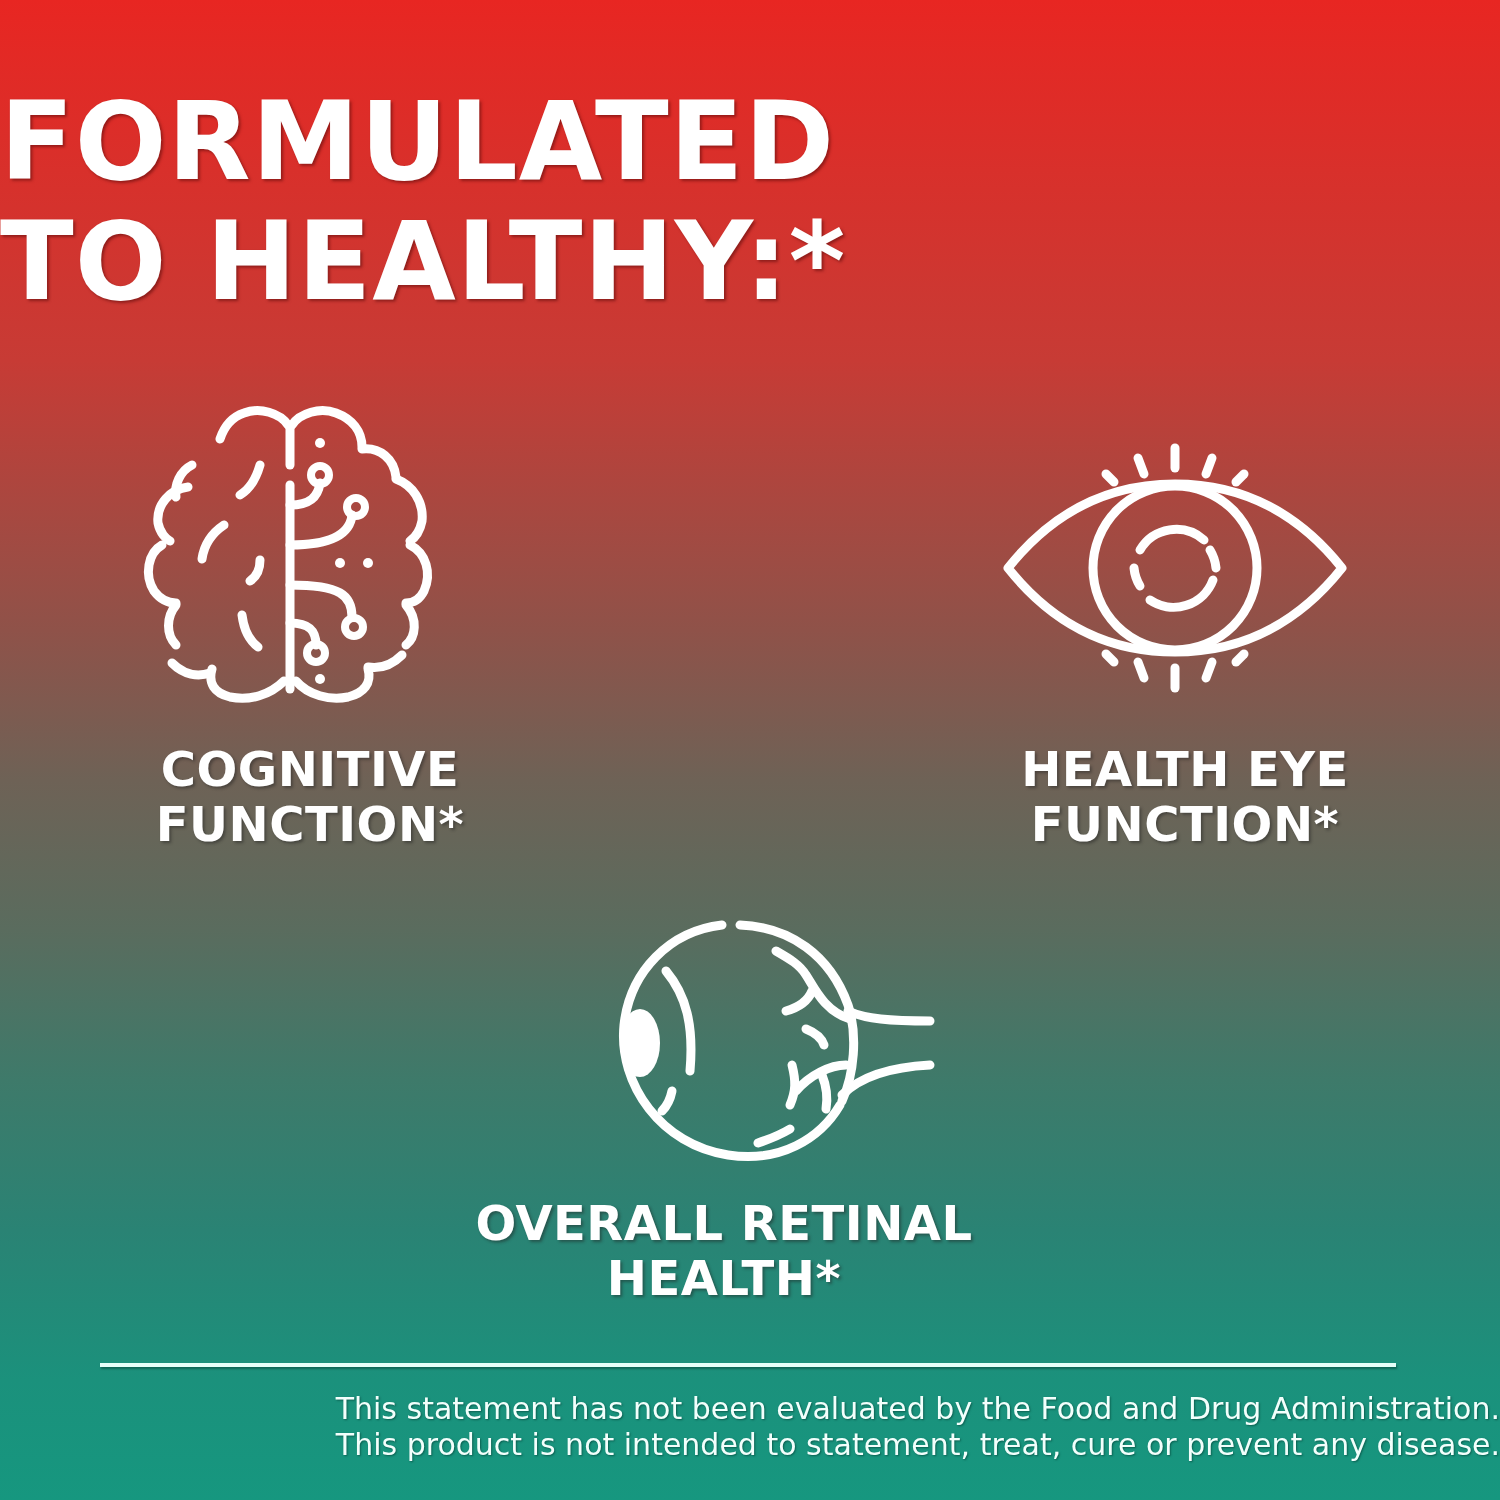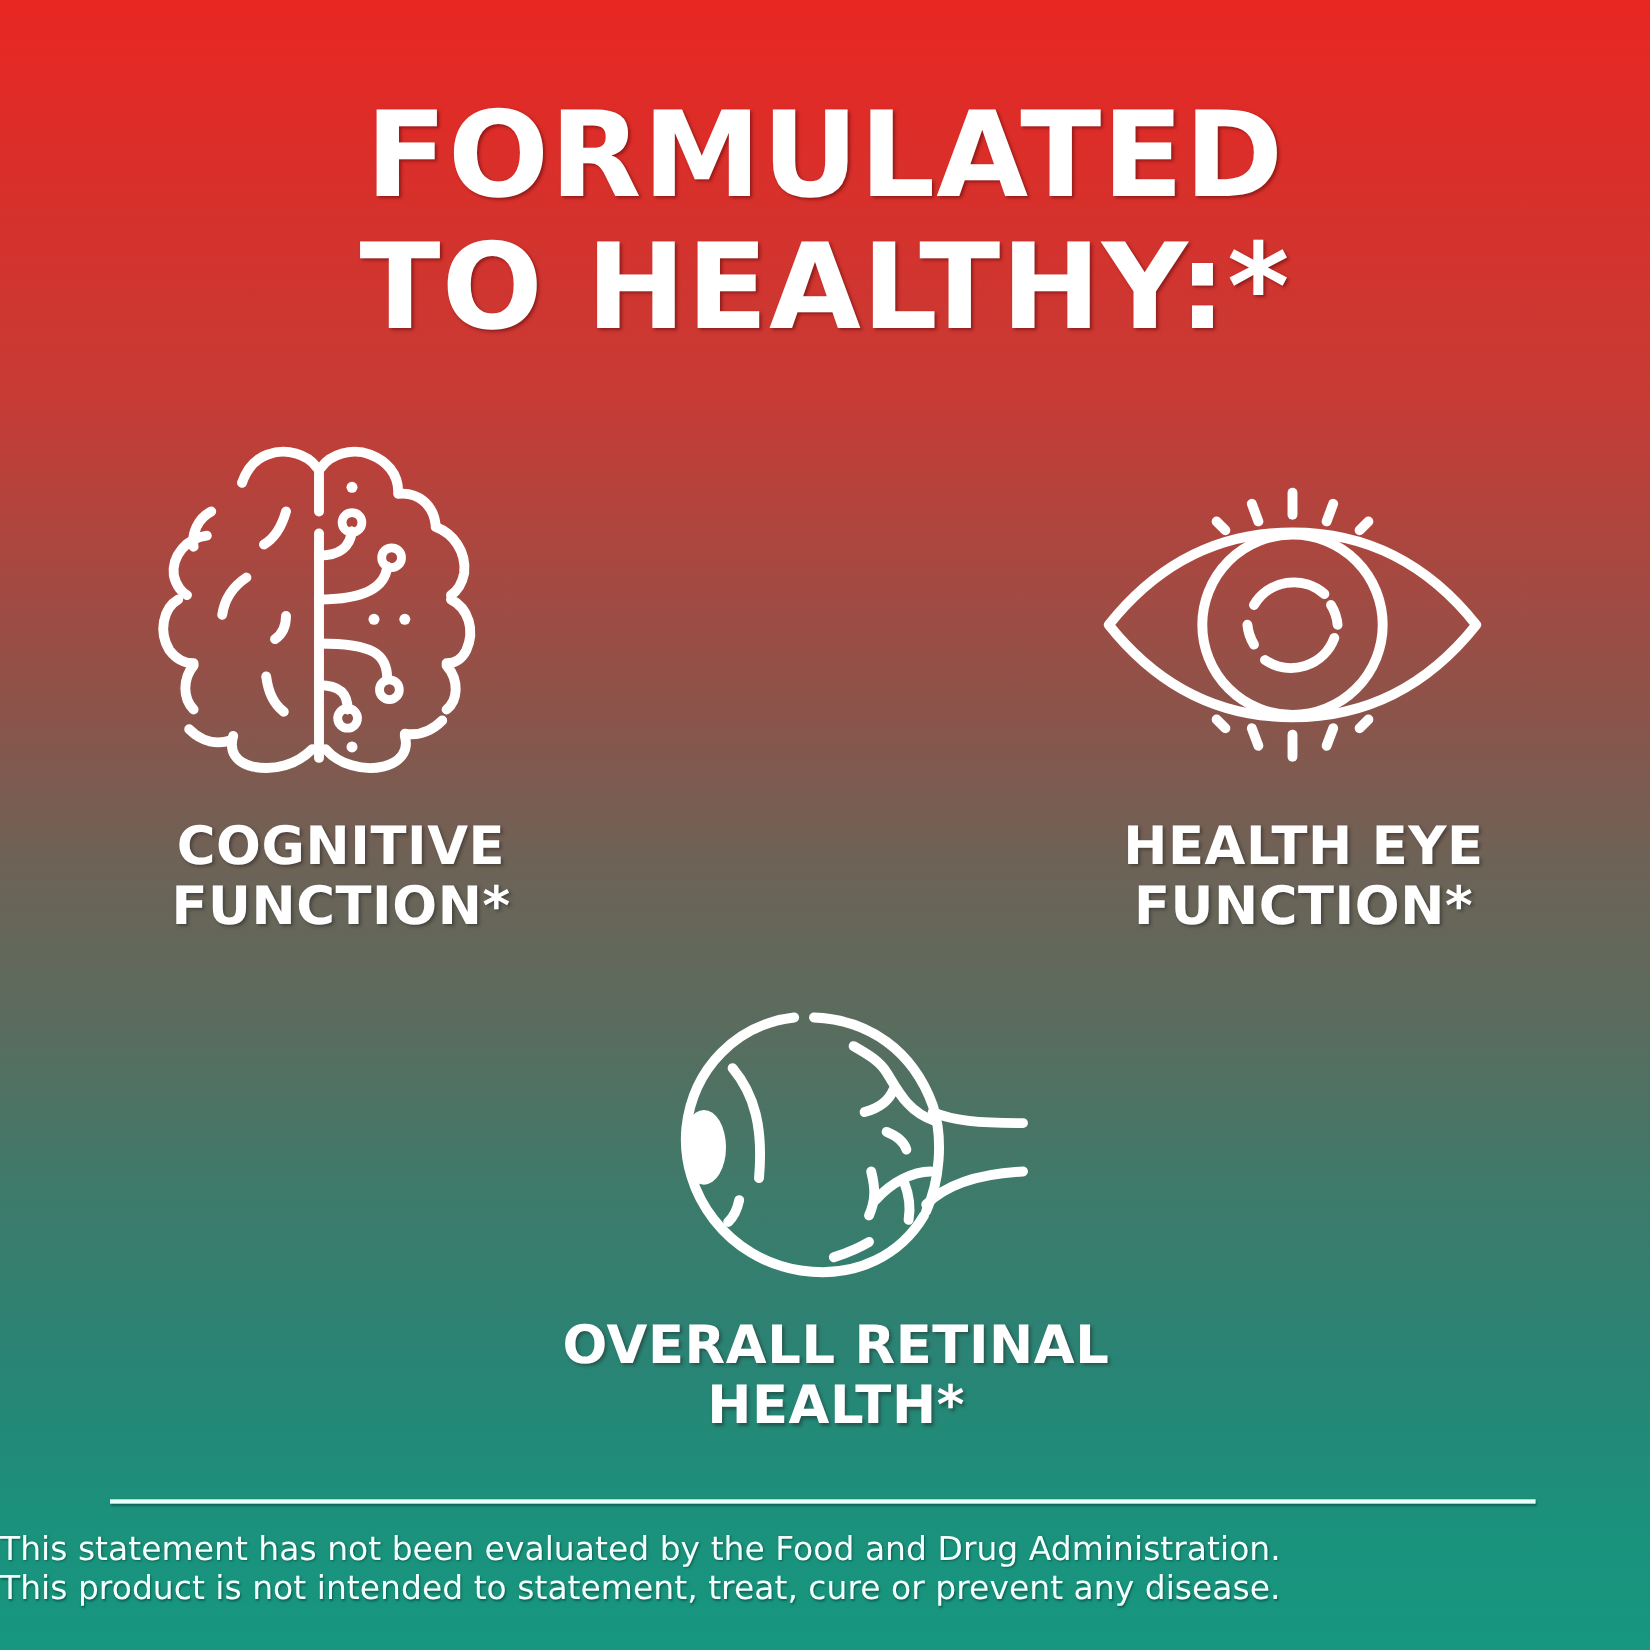--- a/index.html
+++ b/index.html
@@ -33,7 +33,7 @@
       left: 0;
       top: 82px;
       width: 1500px;
-      text-align: center;
+      text-align: left;
       font-weight: bold;
       font-size: 108px;
       line-height: 120px;

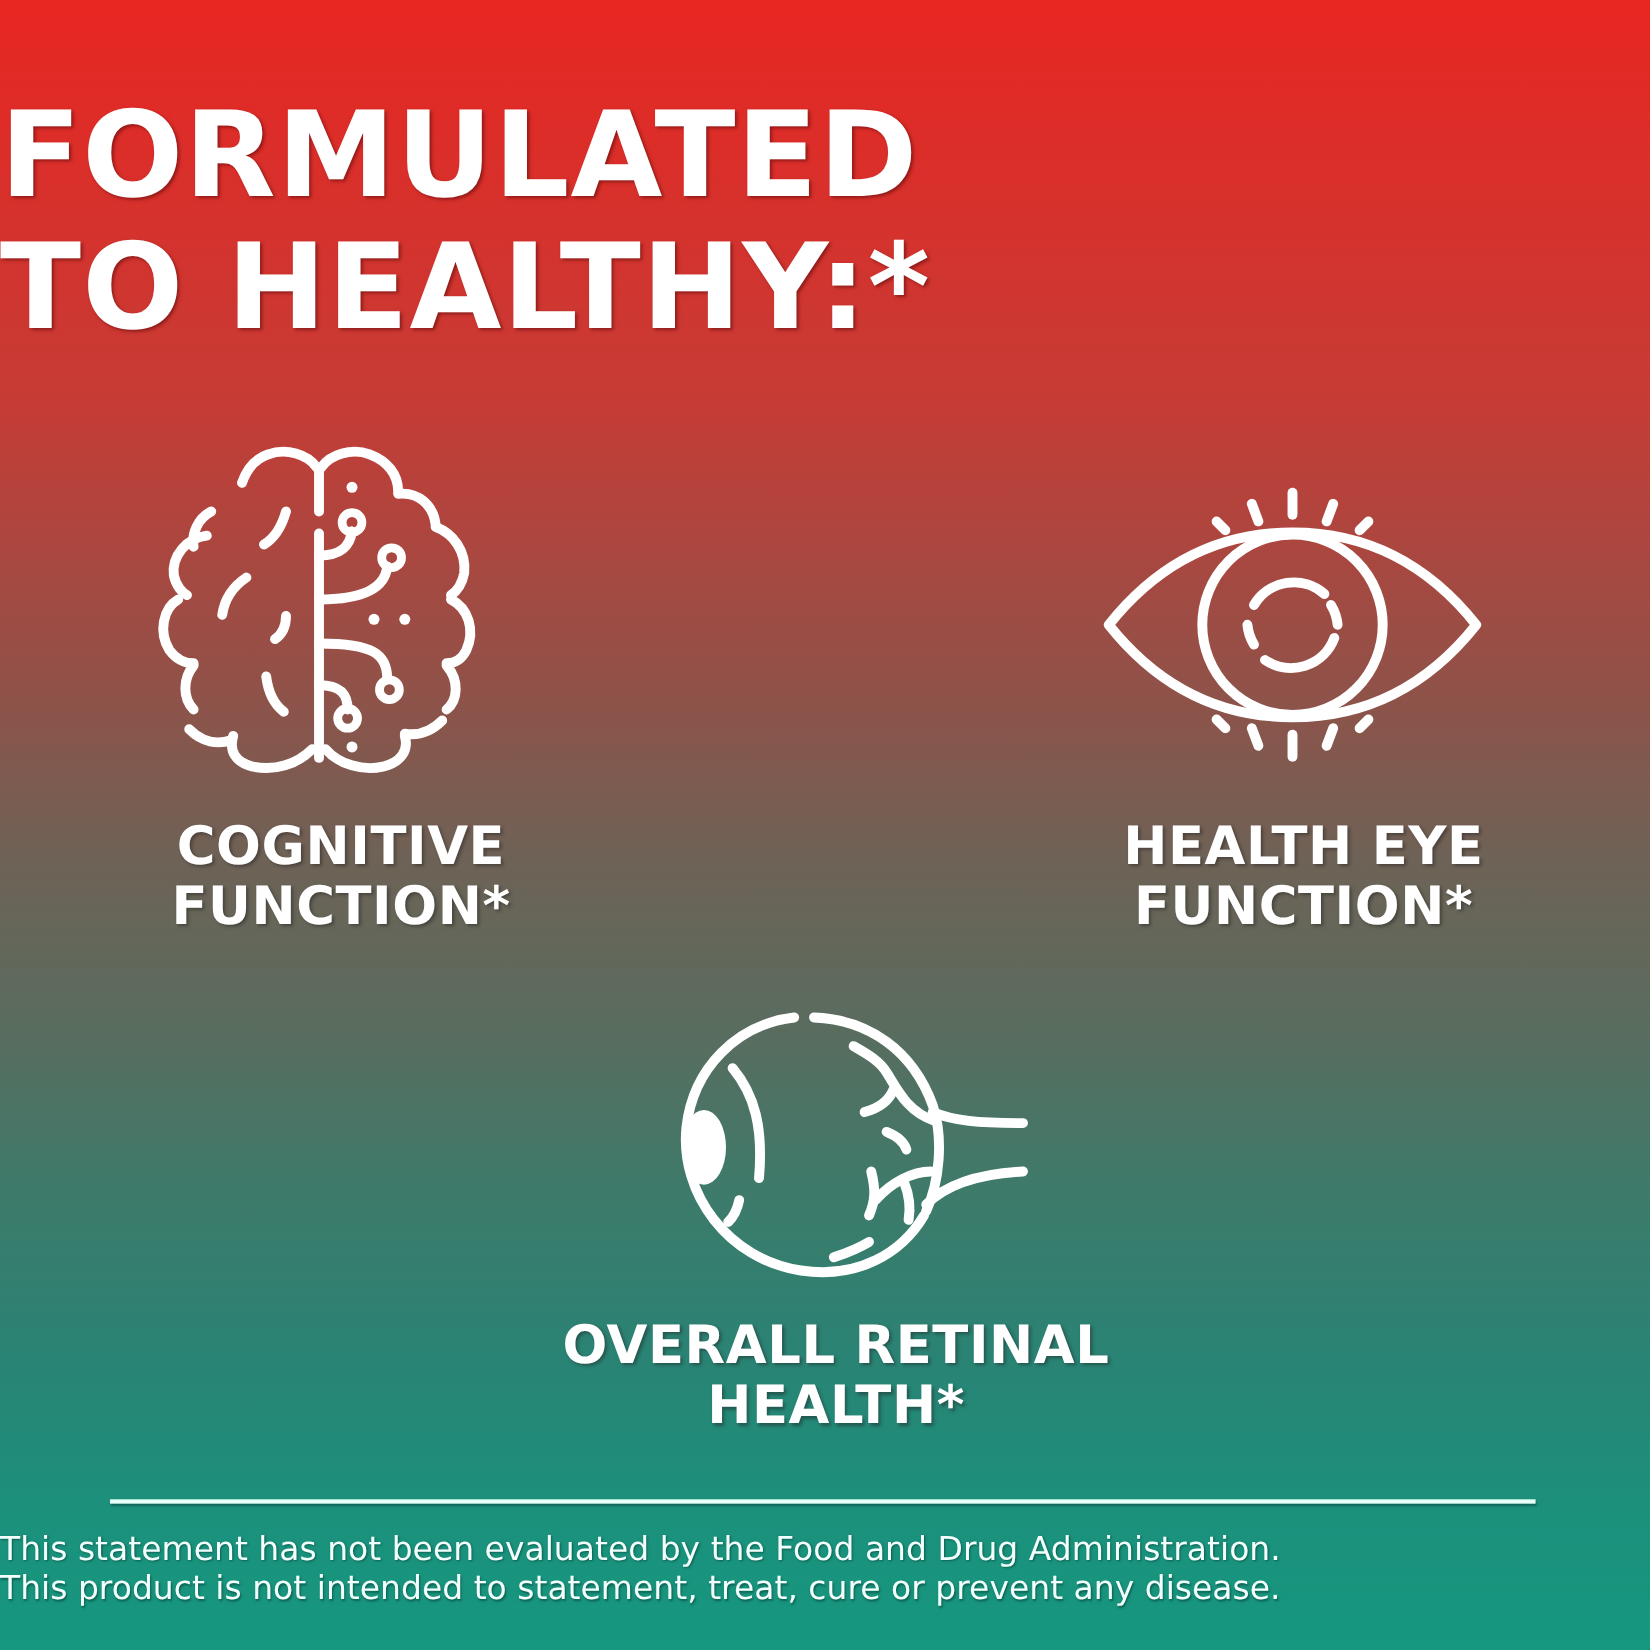--- a/index.html
+++ b/index.html
@@ -79,7 +79,7 @@
     .label div { white-space: nowrap; }
     .label-cognitive { left: 60px; width: 500px; top: 742px; }
     .label-eye { left: 935px; width: 500px; top: 742px; }
-    .label-retinal { left: 460px; width: 600px; top: 1196px; }
+    .label-retinal { left: 424px; width: 600px; top: 1196px; }
 
     .divider {
       position: absolute;

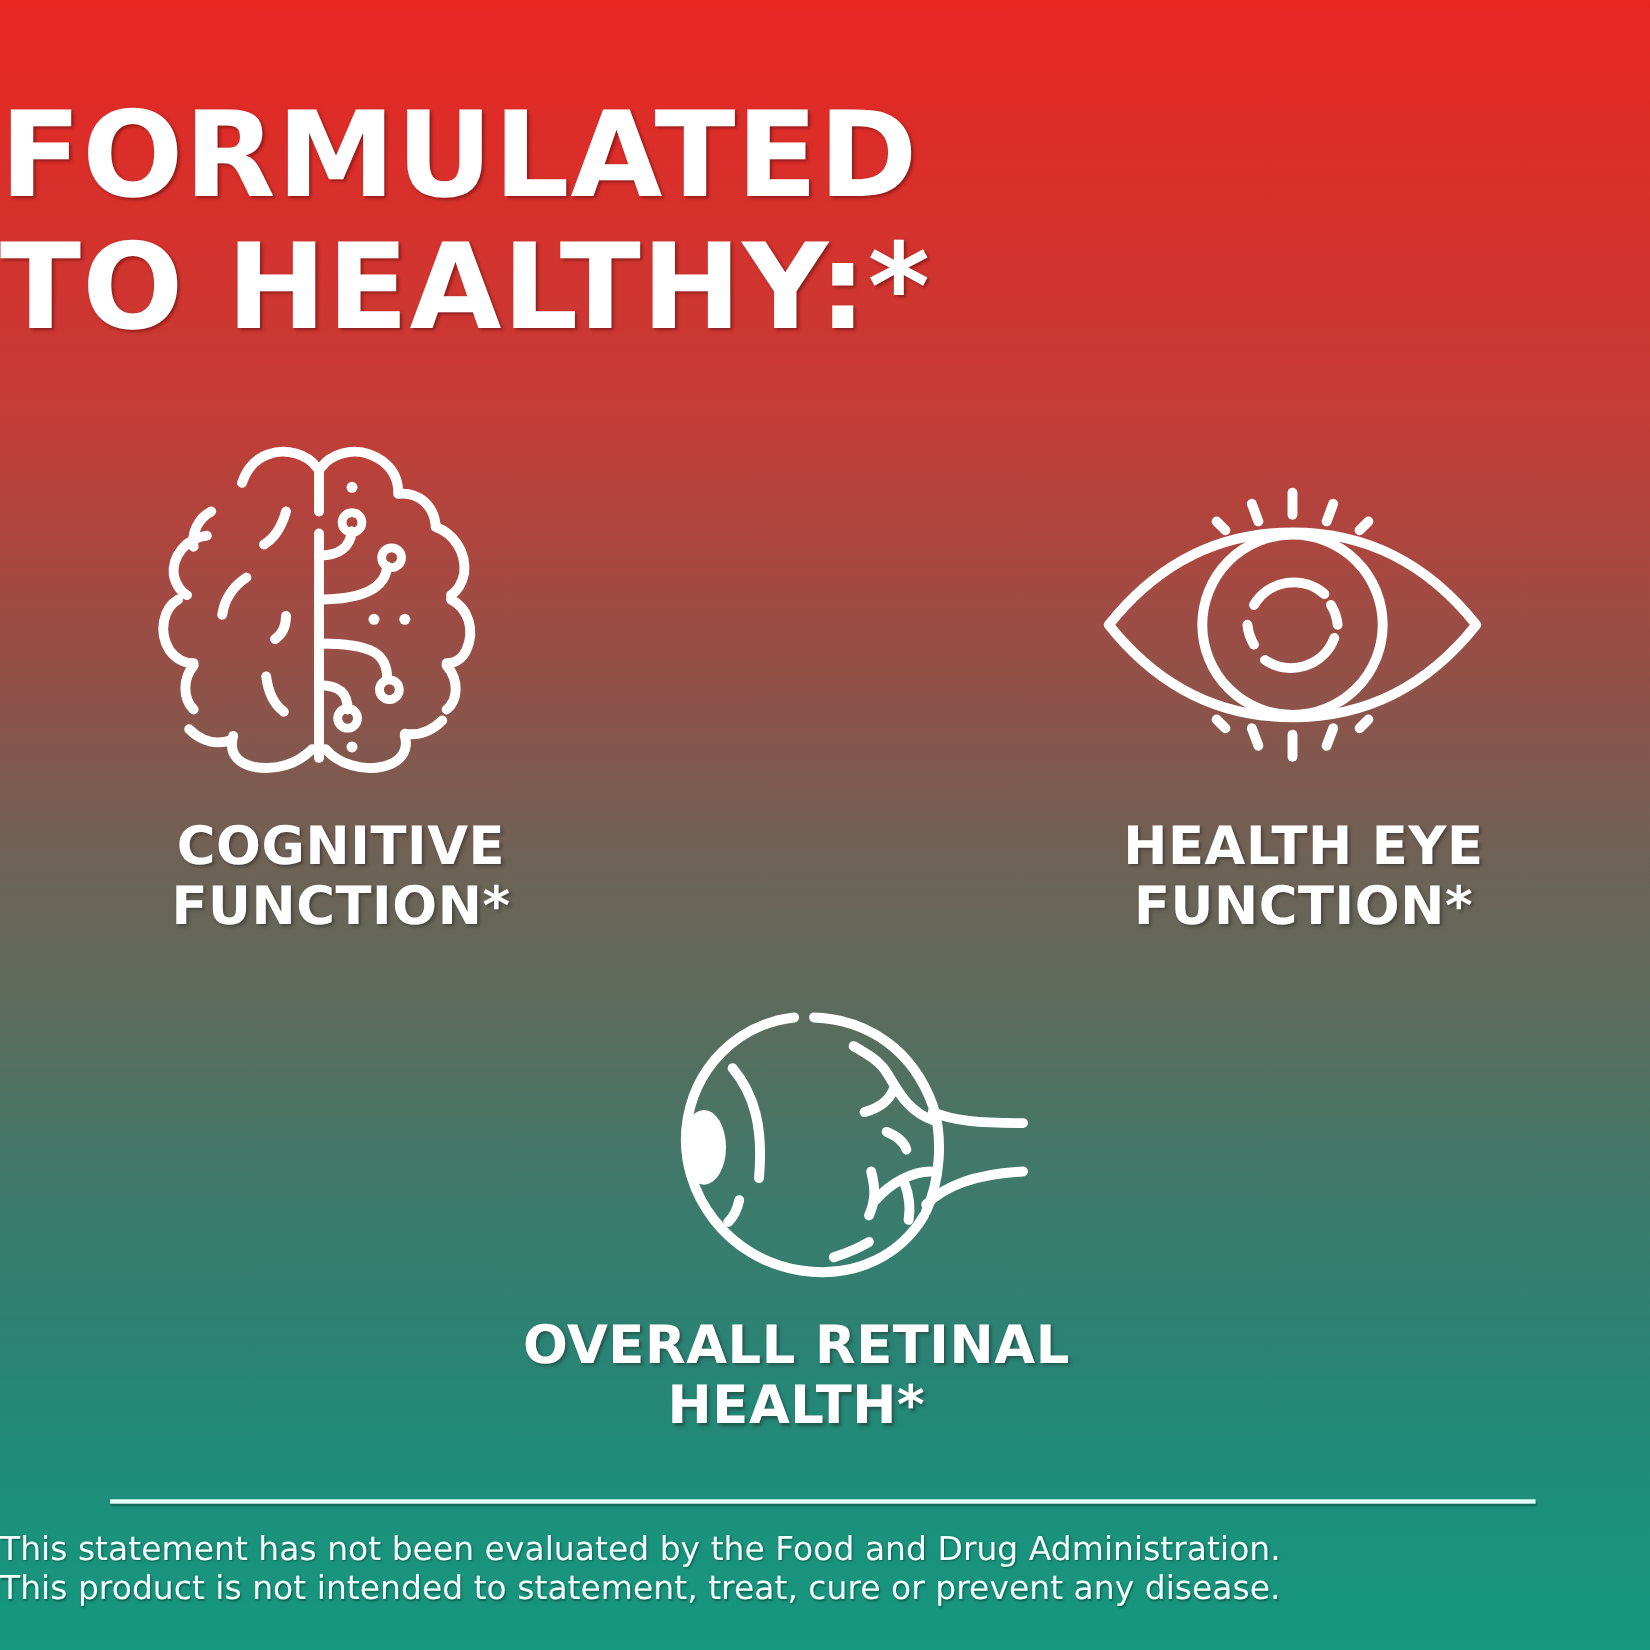--- a/index.html
+++ b/index.html
@@ -95,7 +95,7 @@
       left: 0;
       top: 1391px;
       width: 1500px;
-      text-align: left;
+      text-align: right;
       font-size: 30px;
       line-height: 36px;
       color: #f2fffc;

